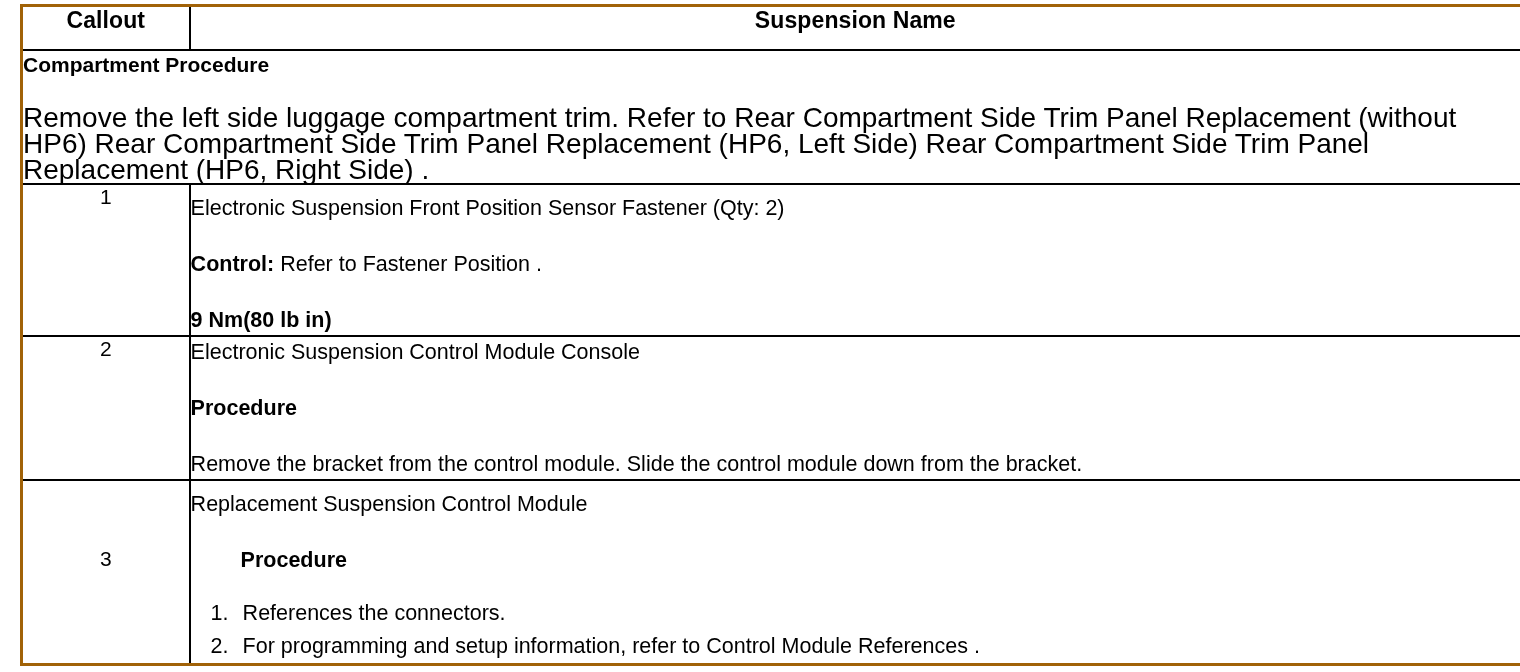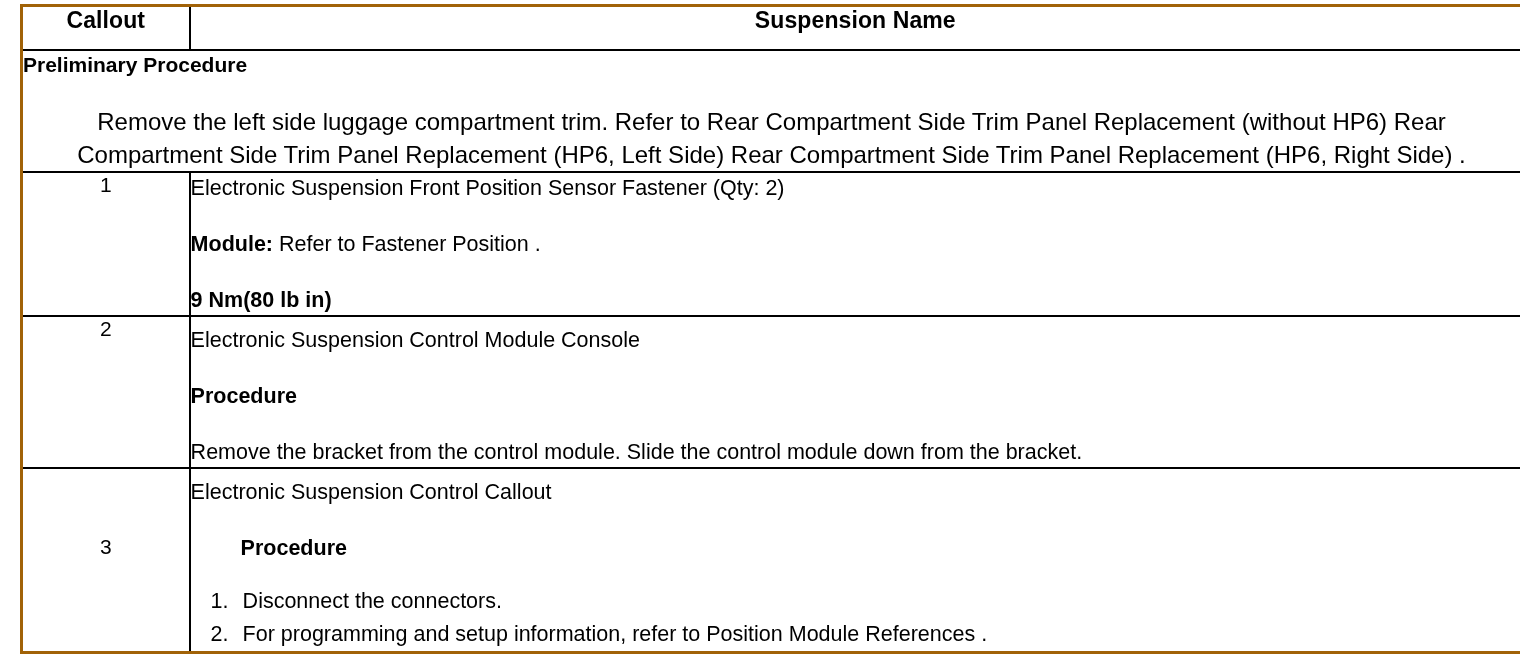--- a/index.html
+++ b/index.html
@@ -138,7 +138,7 @@
 
       <tr>
         <td class="prelim-cell" colspan="2">
-          <div class="prelim-title">Preliminary Procedure</div>
+          <div class="prelim-title">Compartment Procedure</div>
           <div class="prelim-body">Remove the left side luggage compartment trim. Refer to Rear Compartment Side Trim Panel Replacement (without HP6) Rear Compartment Side Trim Panel Replacement (HP6, Left Side) Rear Compartment Side Trim Panel Replacement (HP6, Right Side) .</div>
         </td>
       </tr>

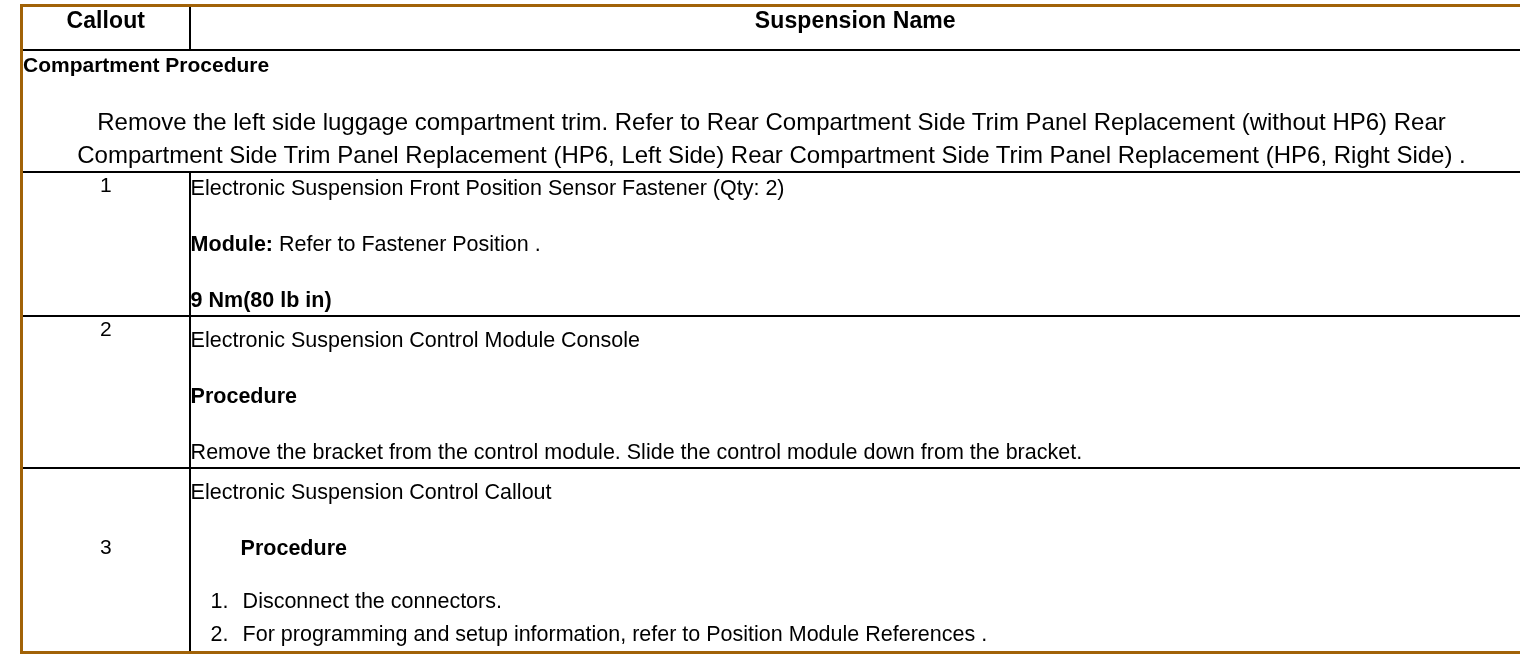--- a/index.html
+++ b/index.html
@@ -65,9 +65,8 @@
   }
   .prelim-body {
     margin-top: 26px;
-    font-size: 24px;
-    line-height: 33px;
-    text-align: center;
+    font-size: 28px;
+    line-height: 26px;
   }
 
   

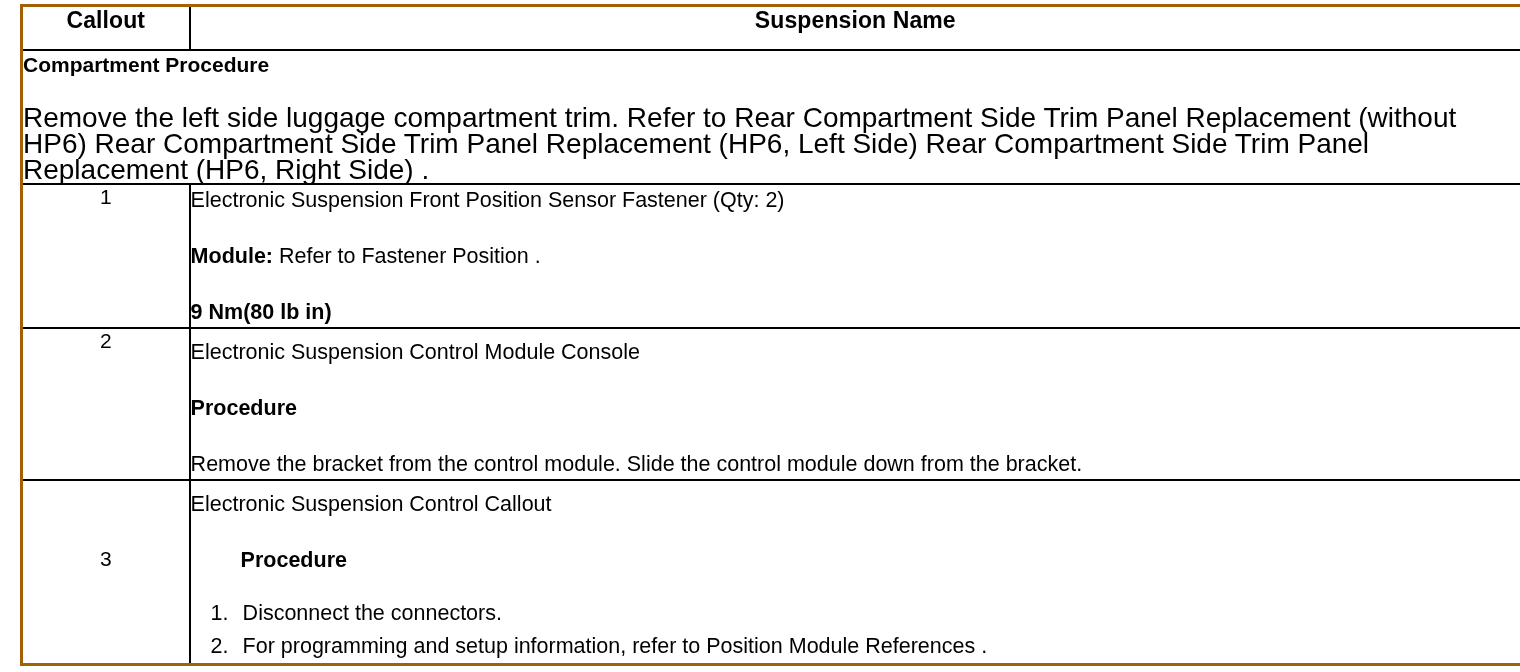--- a/index.html
+++ b/index.html
@@ -111,7 +111,7 @@
     text-align: left;
   }
 
-  .row-1 .name-cell { }
+  .row-1 .name-cell { padding-top: 8px; }
   .row-2 .name-cell { padding-top: 8px; }
   .row-3 .name-cell { padding-top: 8px; }
 </style>

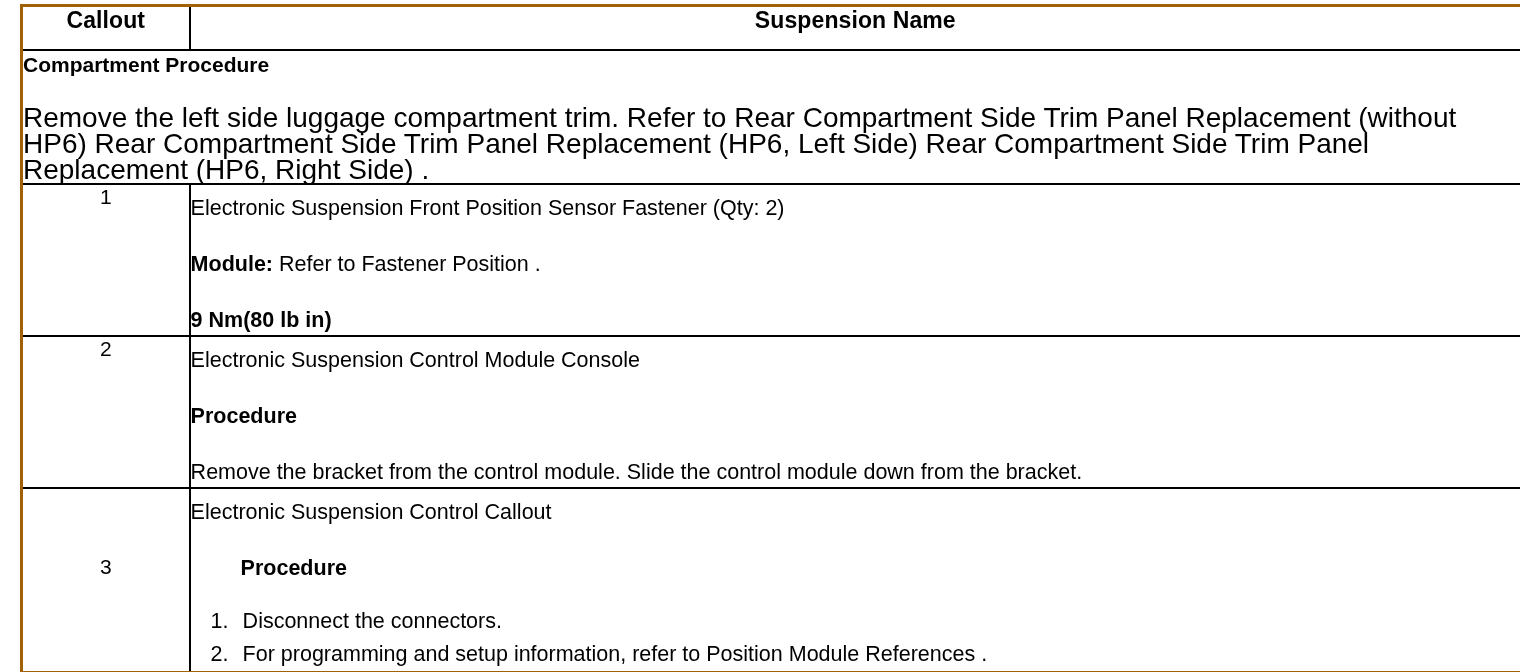--- a/index.html
+++ b/index.html
@@ -146,7 +146,7 @@
         <td class="callout-cell">1</td>
         <td class="name-cell">
           <span class="line">Electronic Suspension Front Position Sensor Fastener (Qty: 2)</span>
-          <span class="line"><span class="strong">Module:</span><span> Refer to Fastener Position .</span></span>
+          <span class="line"><span class="strong">Control:</span><span> Refer to Fastener Position .</span></span>
           <span class="line strong">9 Nm(80 lb in)</span>
         </td>
       </tr>

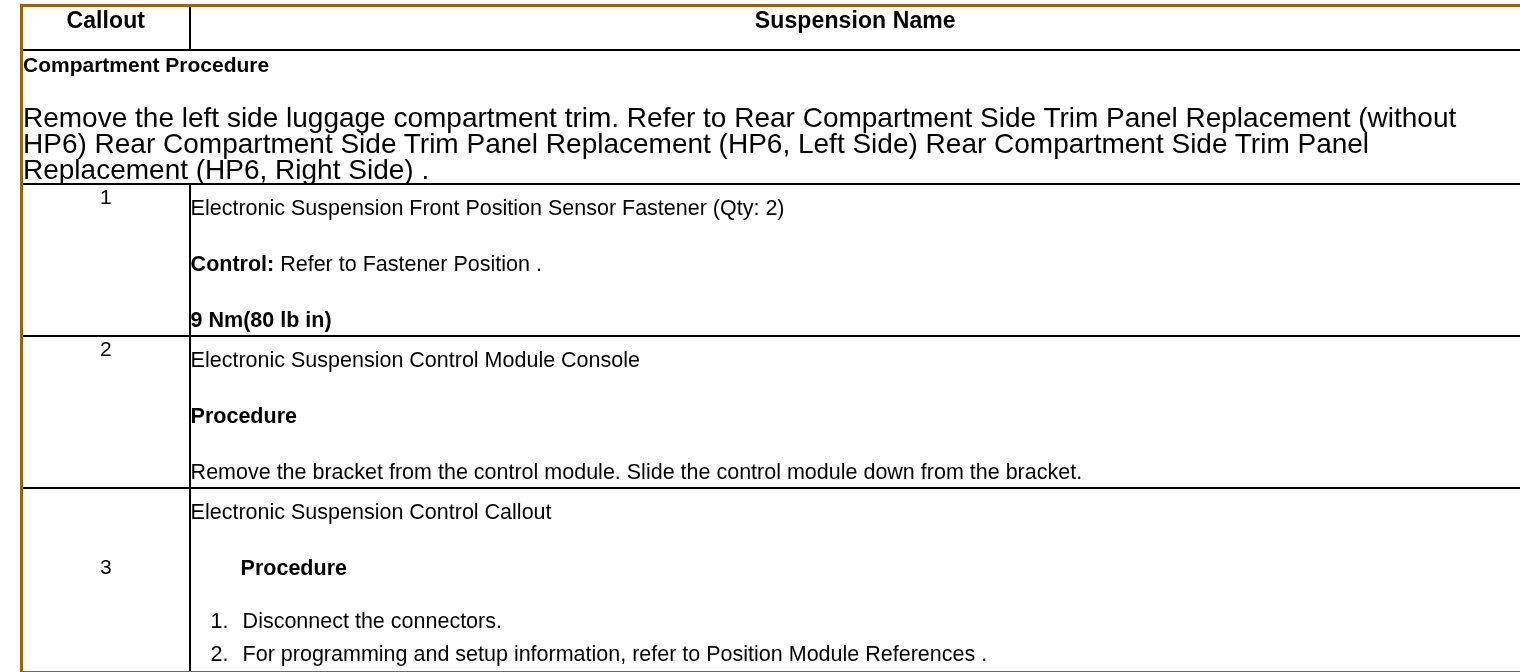--- a/index.html
+++ b/index.html
@@ -112,7 +112,7 @@
   }
 
   .row-1 .name-cell { padding-top: 8px; }
-  .row-2 .name-cell { padding-top: 8px; }
+  .row-2 .name-cell { padding-top: 0; }
   .row-3 .name-cell { padding-top: 8px; }
 </style>
 </head>

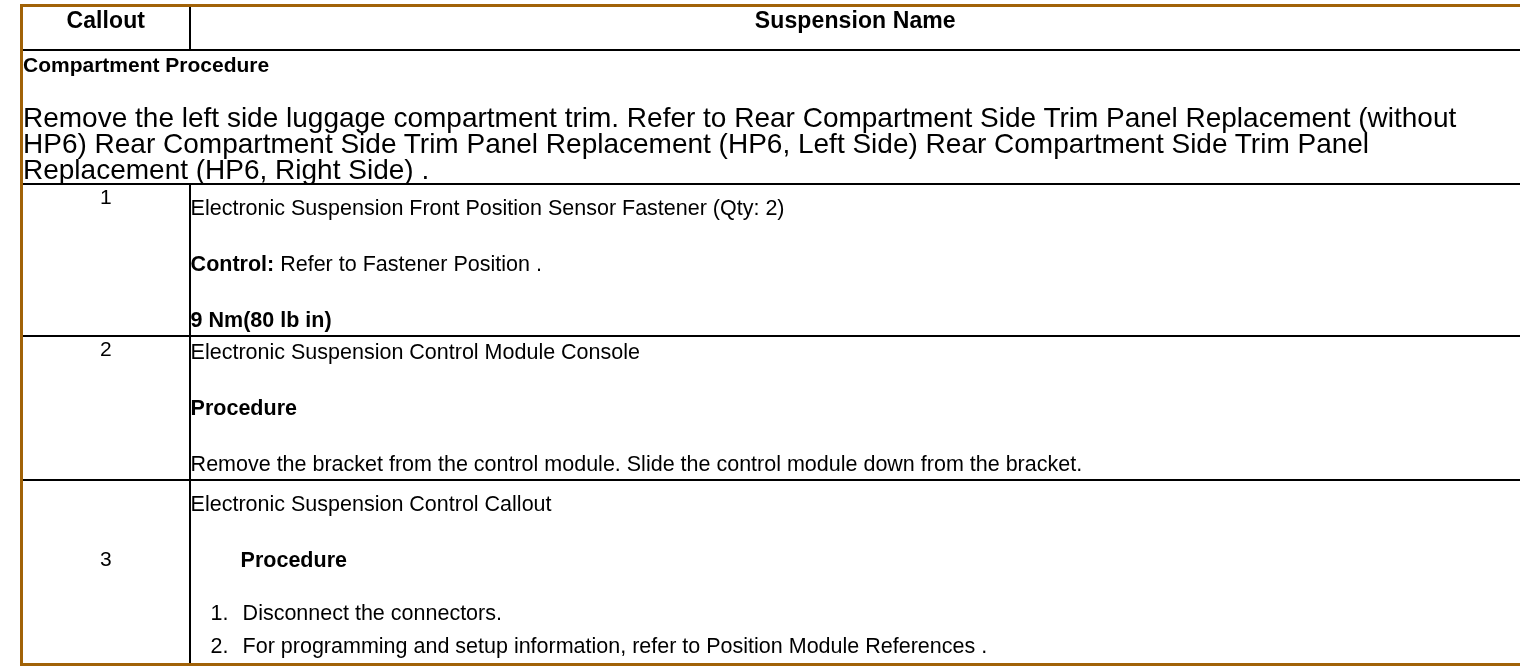--- a/index.html
+++ b/index.html
@@ -163,7 +163,7 @@
       <tr class="row-3">
         <td class="callout-cell shift-up">3</td>
         <td class="name-cell">
-          <span class="line">Electronic Suspension Control Callout</span>
+          <span class="line">Replacement Suspension Control Module</span>
           <span class="line strong indent-1">Procedure</span>
           <ol class="steps">
             <li>

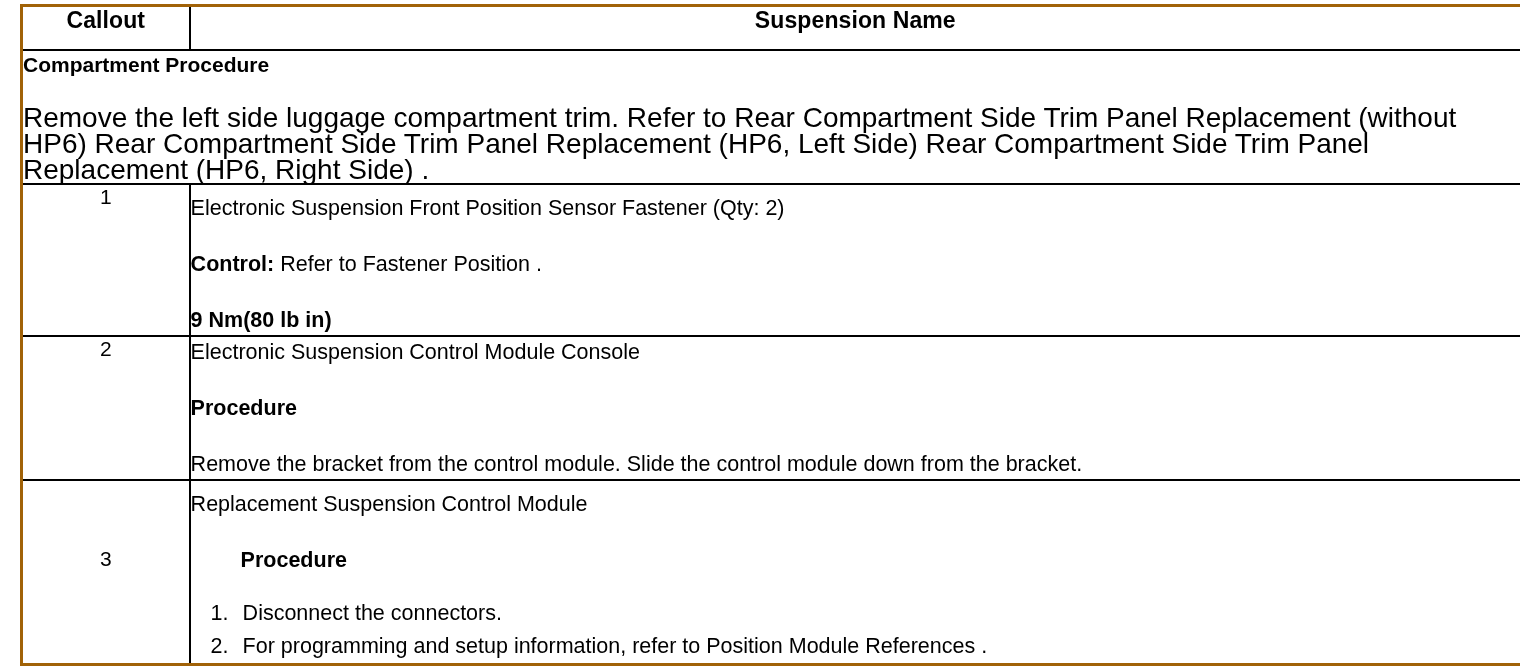--- a/index.html
+++ b/index.html
@@ -168,7 +168,7 @@
           <ol class="steps">
             <li>
               <span class="num">1.</span>
-              <span>Disconnect the connectors.</span>
+              <span>References the connectors.</span>
             </li>
             <li>
               <span class="num">2.</span>

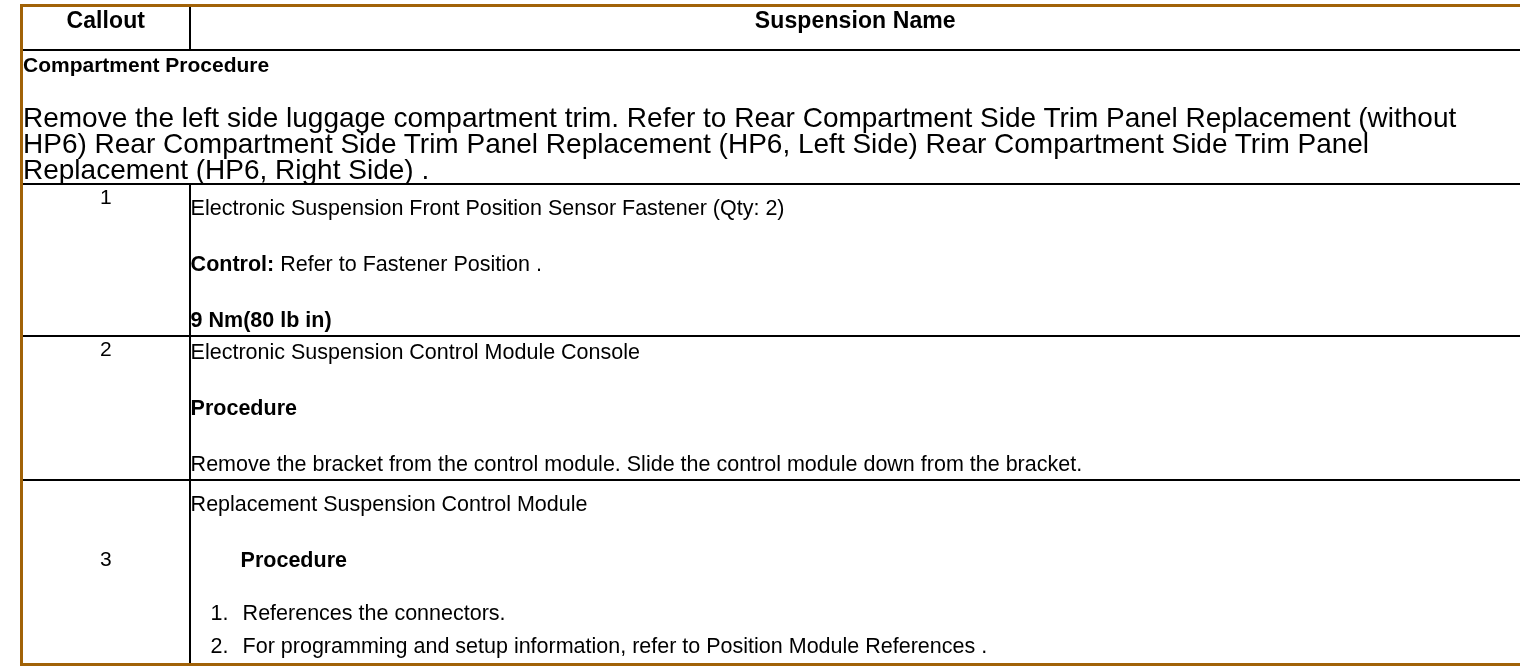--- a/index.html
+++ b/index.html
@@ -172,7 +172,7 @@
             </li>
             <li>
               <span class="num">2.</span>
-              <span>For programming and setup information, refer to Position Module References .</span>
+              <span>For programming and setup information, refer to Control Module References .</span>
             </li>
           </ol>
         </td>

